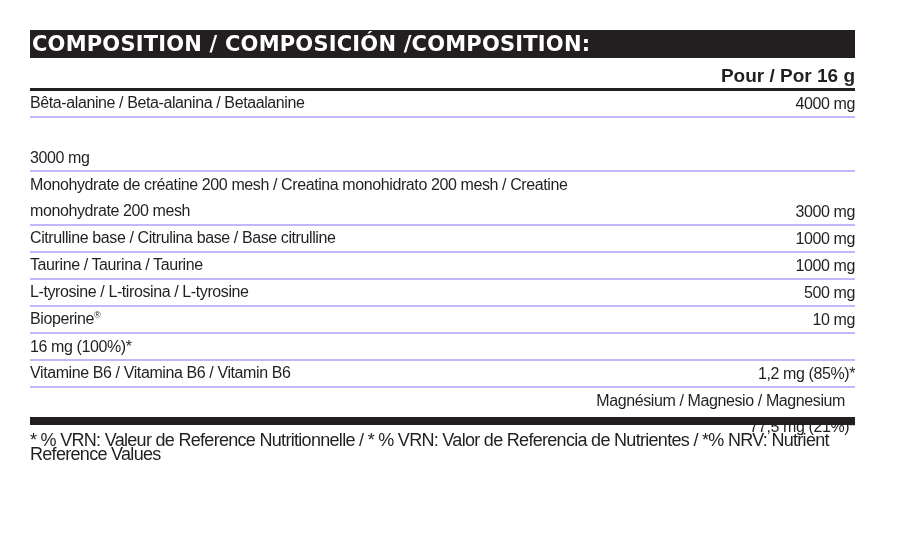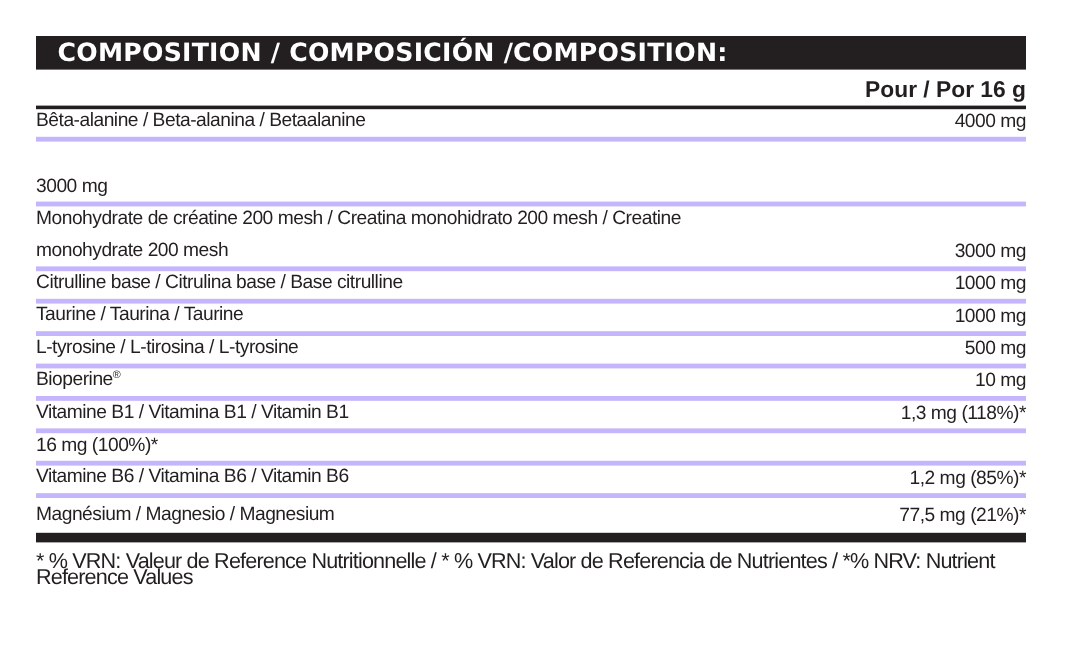--- a/index.html
+++ b/index.html
@@ -29,7 +29,7 @@
     font-weight: bold;
     font-size: 21px;
     line-height: 28px;
-    padding-left: 18px;
+    padding-left: 2px;
     letter-spacing: 0.2px;
     white-space: nowrap;
     overflow: hidden;

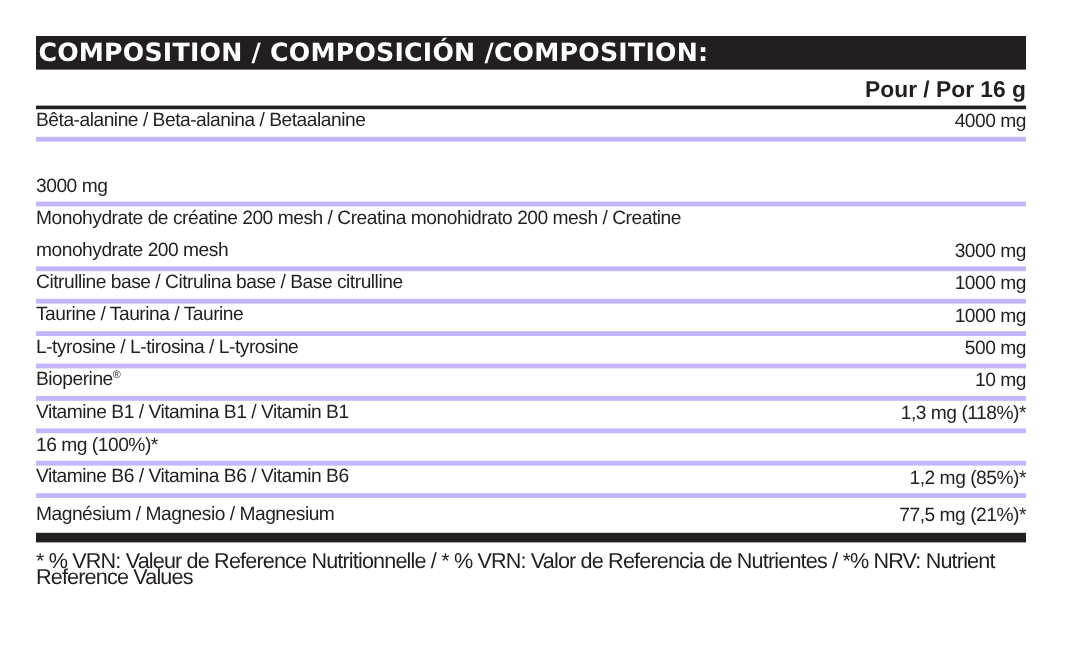--- a/index.html
+++ b/index.html
@@ -53,7 +53,7 @@
     display: flex;
     align-items: flex-end;
     justify-content: space-between;
-    border-bottom: 4px solid #c4b5fd;
+    border-bottom: 2px solid #c4b5fd;
     box-sizing: border-box;
     height: 27px;
     font-size: 16px;

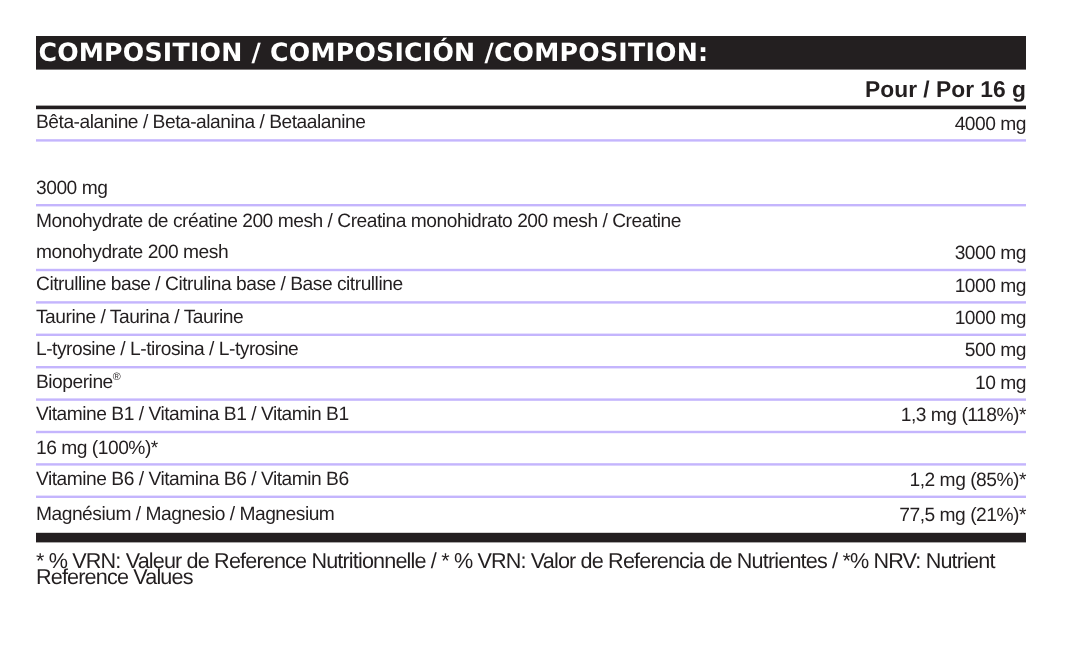--- a/index.html
+++ b/index.html
@@ -128,10 +128,6 @@
       <span class="amount">10 mg</span>
     </li>
     <li class="row">
-      <span class="name">Vitamine B1 / Vitamina B1 / Vitamin B1</span>
-      <span class="amount">1,3 mg (118%)*</span>
-    </li>
-    <li class="row">
       <span class="amount">16 mg (100%)*</span>
     </li>
     <li class="row">

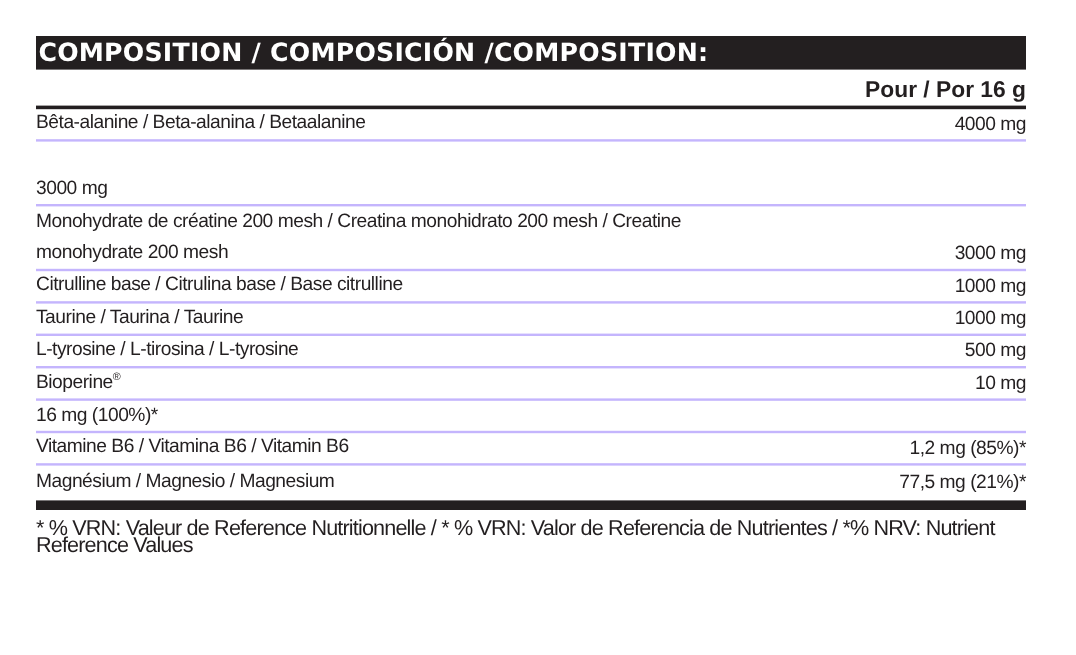--- a/index.html
+++ b/index.html
@@ -134,7 +134,7 @@
       <span class="name">Vitamine B6 / Vitamina B6 / Vitamin B6</span>
       <span class="amount">1,2 mg (85%)*</span>
     </li>
-    <li class="row" style="border-bottom:none;">
+    <li class="row" style="border-bottom:none;flex-direction:column;">
       <span class="name">Magnésium / Magnesio / Magnesium</span>
       <span class="amount">77,5 mg (21%)*</span>
     </li>

